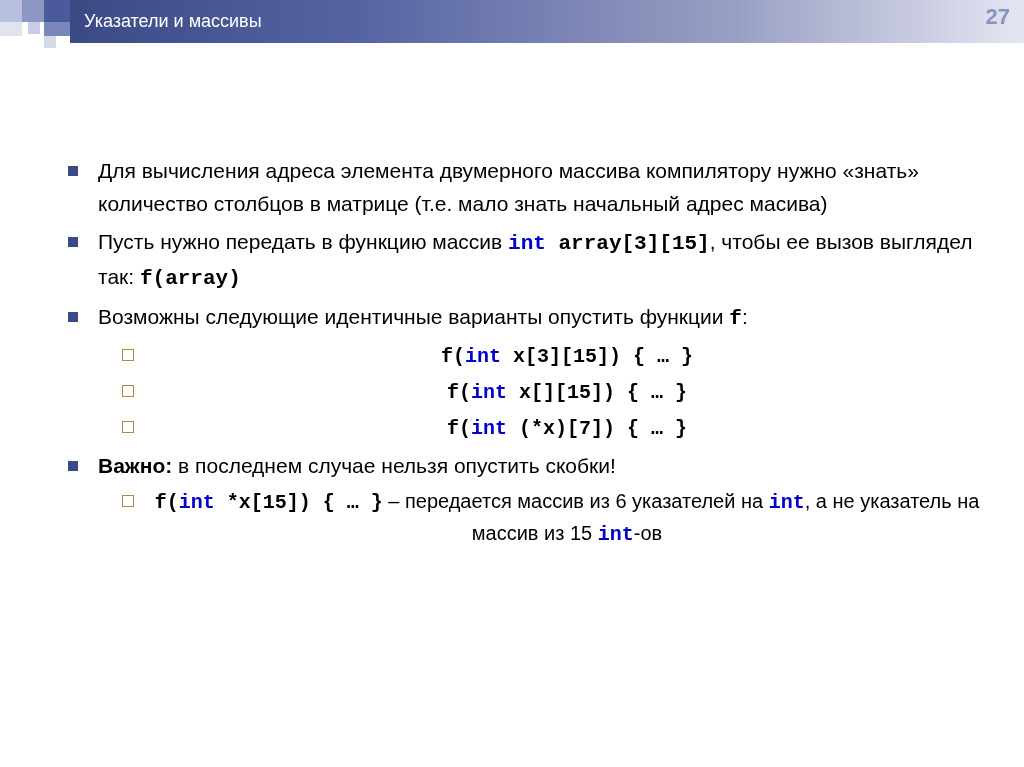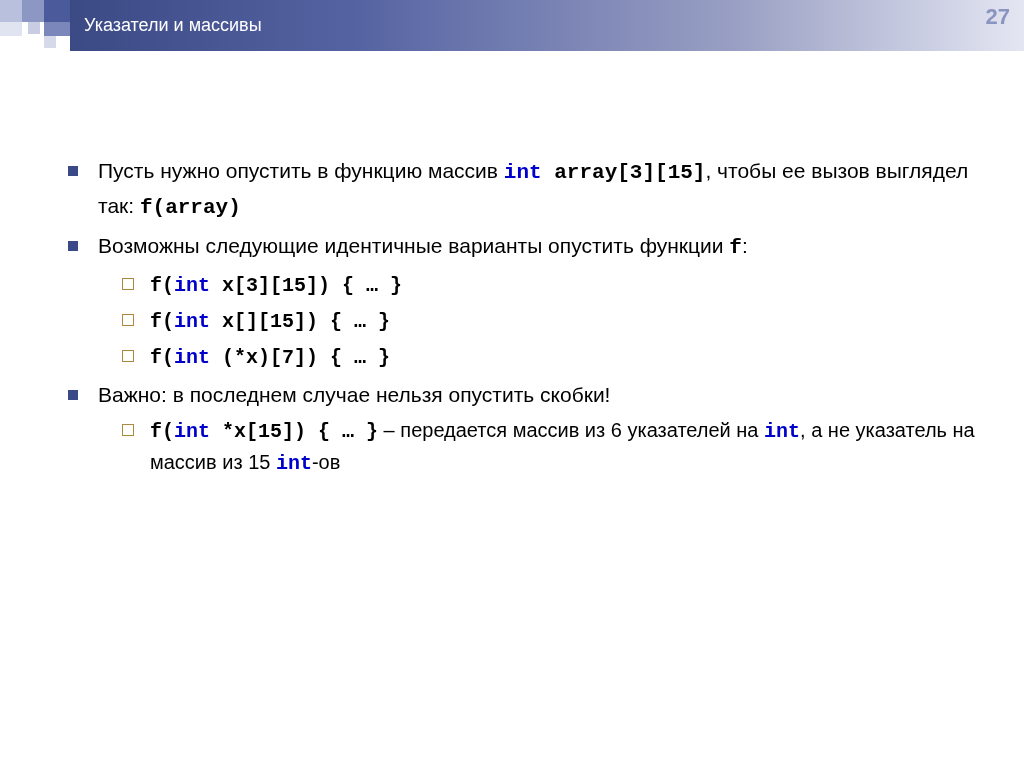--- a/index.html
+++ b/index.html
@@ -28,7 +28,7 @@
     position: absolute;
     left: 70px; top: 0;
     right: 0;
-    height: 51px;
+    height: 43px;
     background: linear-gradient(to right, #3b4a85 0%, #5563a2 30%, #9aa0c4 70%, #e4e6f2 100%);
     display: flex;
     align-items: center;

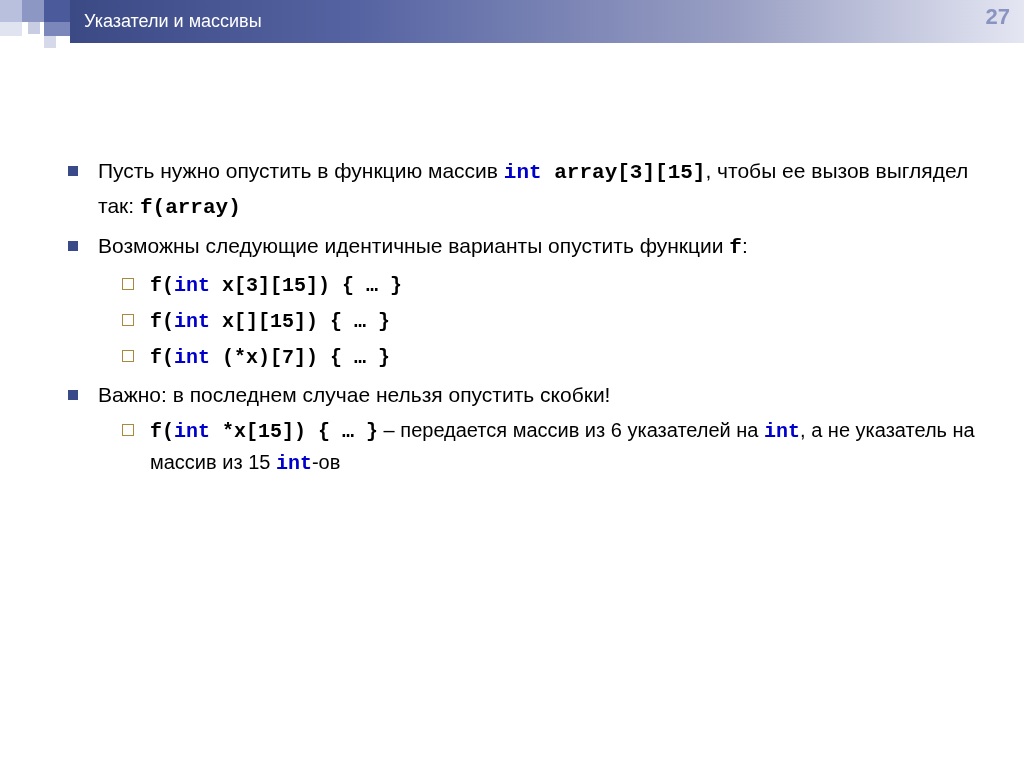--- a/index.html
+++ b/index.html
@@ -119,6 +119,9 @@
   <div class="content">
     <ul class="top">
       <li>
+        <span>Для вычисления адреса элемента двумерного массива компилятору нужно «знать» количество столбцов в матрице (т.е. мало знать начальный адрес масива)</span>
+      </li>
+      <li>
         <span>Пусть нужно опустить в функцию массив </span><span class="mono"><span class="kw">int</span><span> array[3][15]</span></span><span>, чтобы ее вызов выглядел так: </span><span class="mono">f(array)</span>
       </li>
       <li>

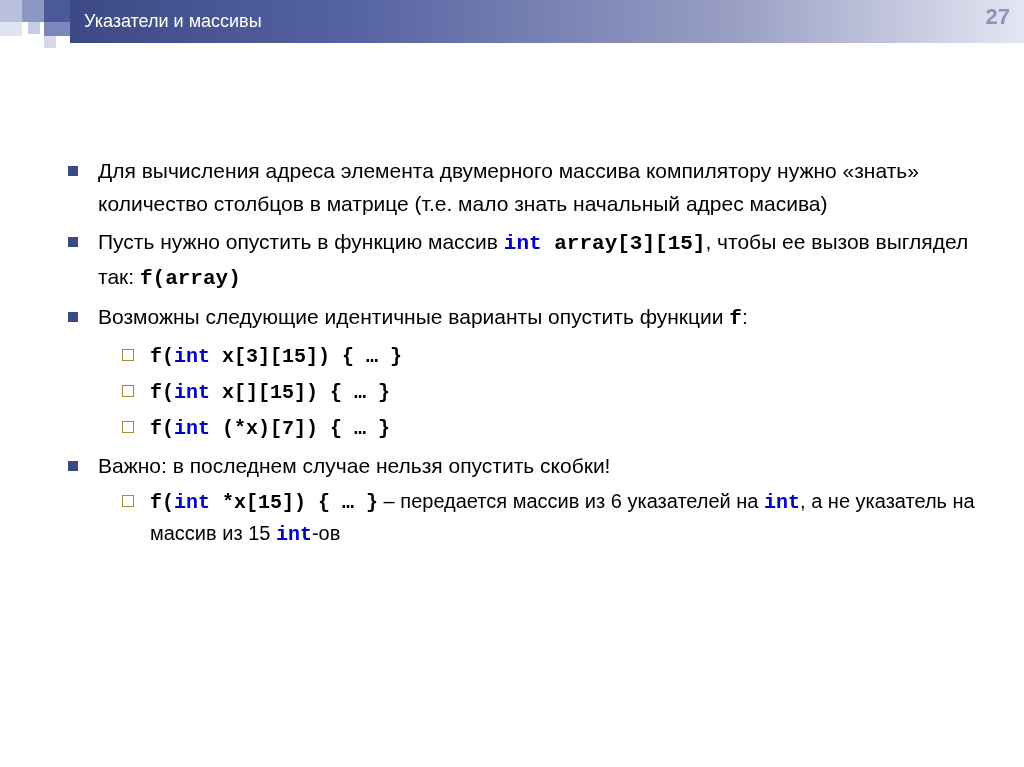--- a/index.html
+++ b/index.html
@@ -122,7 +122,7 @@
         <span>Для вычисления адреса элемента двумерного массива компилятору нужно «знать» количество столбцов в матрице (т.е. мало знать начальный адрес масива)</span>
       </li>
       <li>
-        <span>Пусть нужно опустить в функцию массив </span><span class="mono"><span class="kw">int</span><span> array[3][15]</span></span><span>, чтобы ее вызов выглядел так: </span><span class="mono">f(array)</span>
+        <span>Пусть нужно передать в функцию массив </span><span class="mono"><span class="kw">int</span><span> array[3][15]</span></span><span>, чтобы ее вызов выглядел так: </span><span class="mono">f(array)</span>
       </li>
       <li>
         <span>Возможны следующие идентичные  варианты опустить функции </span><span class="mono">f</span><span>:</span>

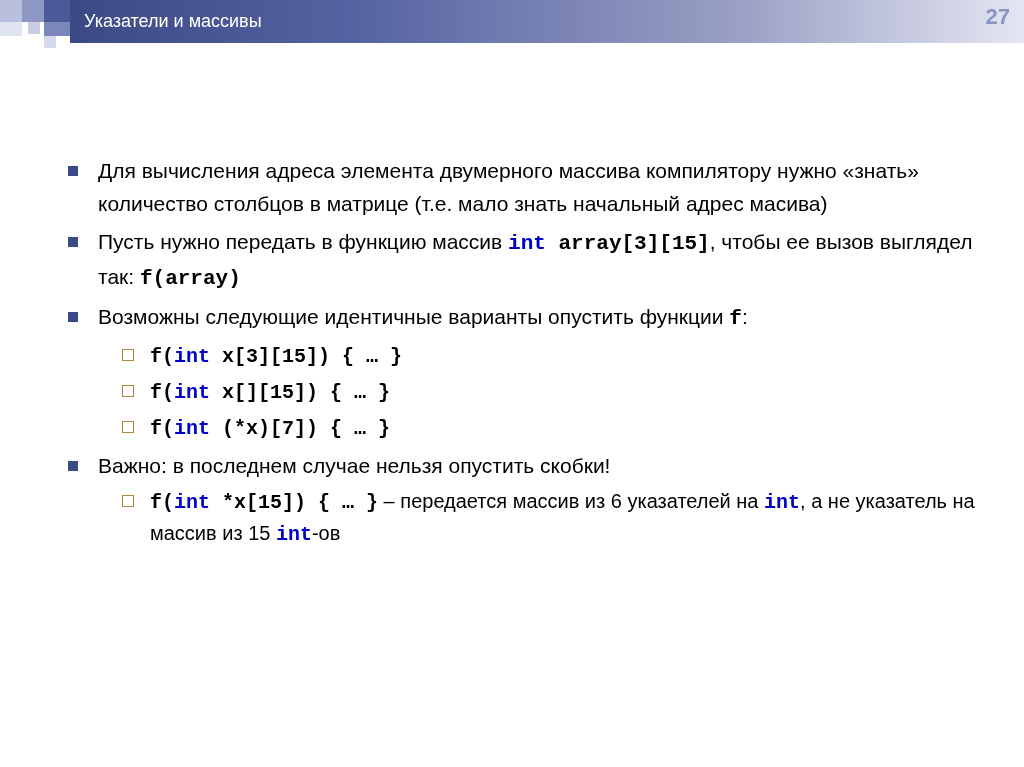--- a/index.html
+++ b/index.html
@@ -78,6 +78,7 @@
     padding-left: 28px;
     margin-bottom: 4px;
     font-size: 20px;
+    text-align: center;
   }
   ul.sub > li::before {
     content: "";

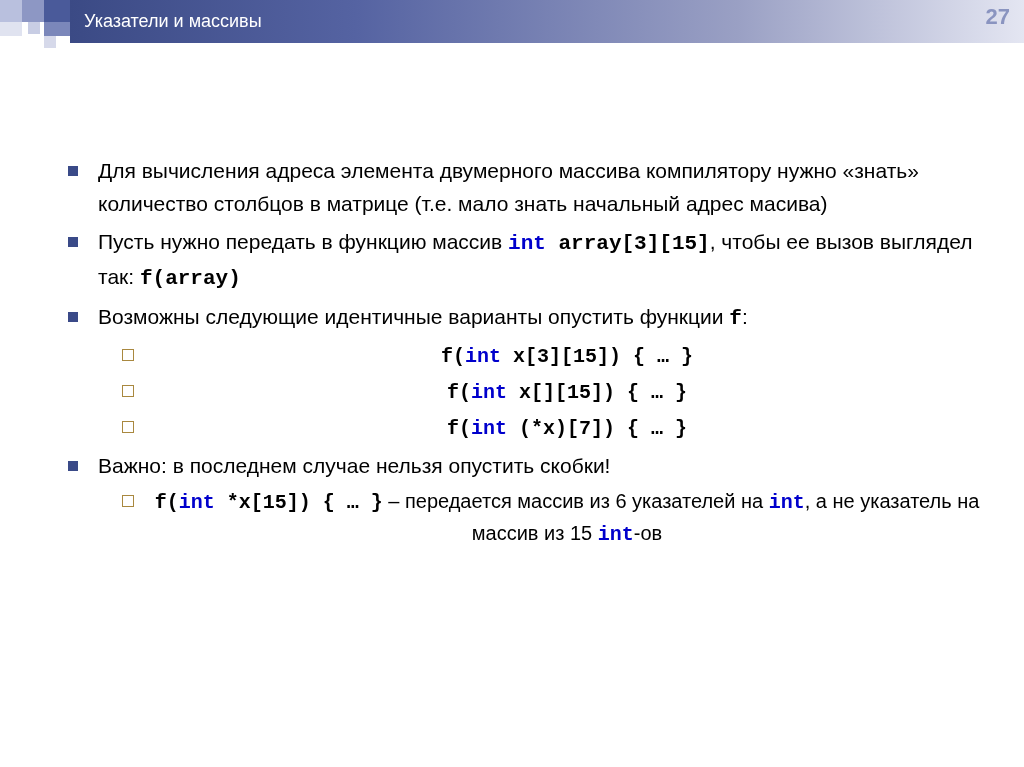--- a/index.html
+++ b/index.html
@@ -94,7 +94,7 @@
     margin-top: 36px;
   }
   .kw { color: #0000cc; }
-  .bold { font-weight: normal; }
+  .bold { font-weight: bold; }
 </style>
 </head>
 <body>

